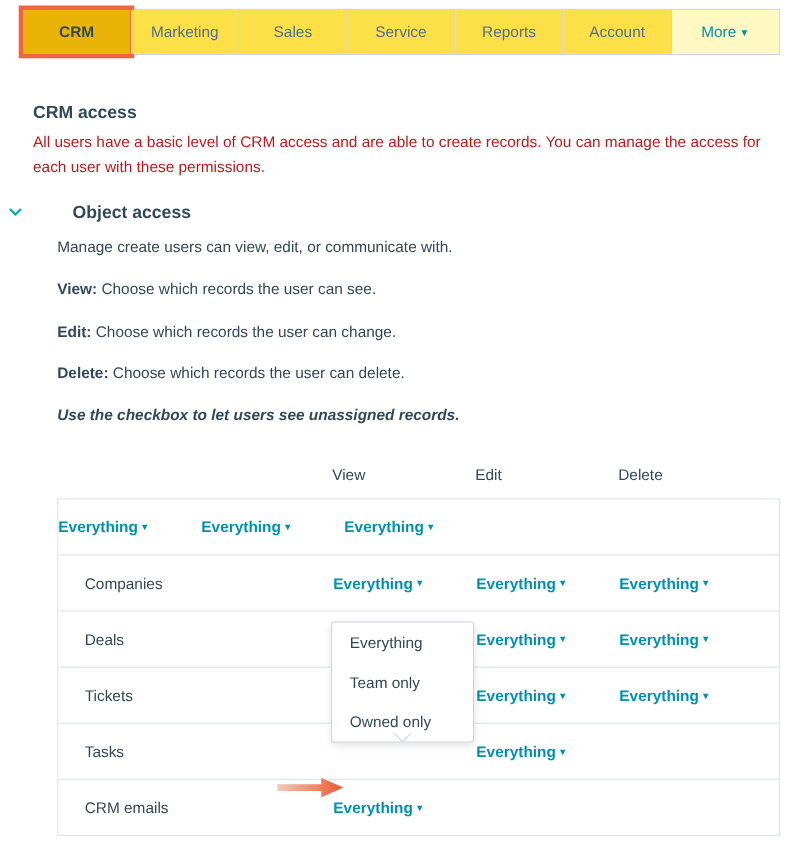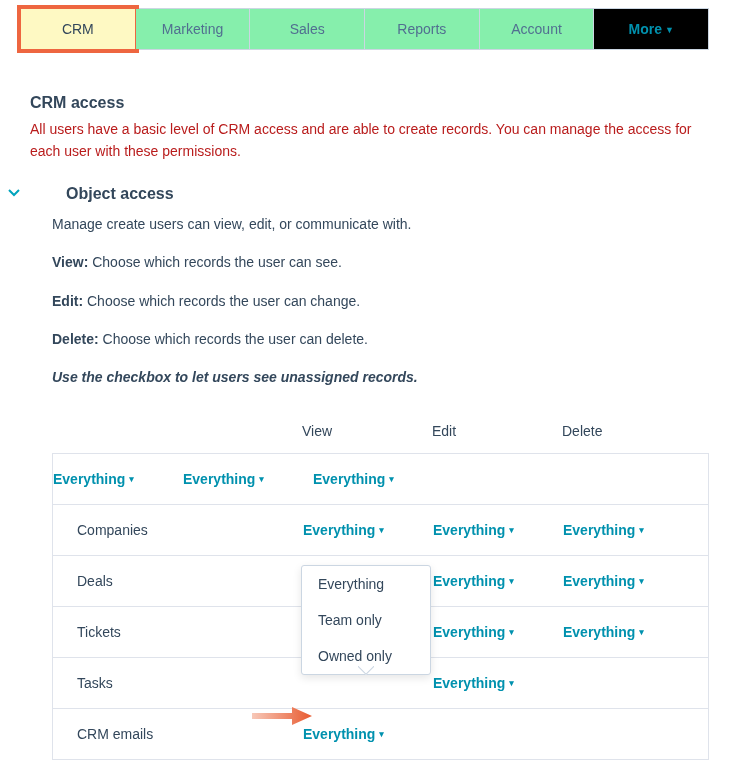--- a/index.html
+++ b/index.html
@@ -29,9 +29,9 @@
     position: relative;
   }
   .tab.active {
-    background: #fef9c3;
-    color: #33475b;
-    font-weight: 400;
+    background: #eab308;
+    color: #33475b;
+    font-weight: 700;
   }
   .tab.more {
     color: #0091ae;

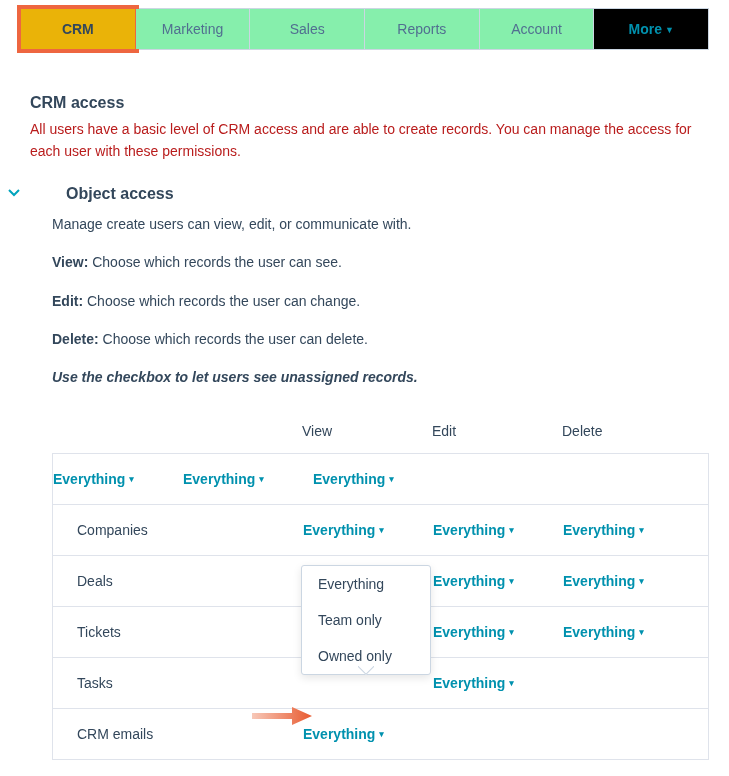--- a/index.html
+++ b/index.html
@@ -23,7 +23,7 @@
     text-align: center;
     border-right: 1px solid #cbd6e2;
     color: #516f90;
-    background: #86efac;
+    background: #fde047;
     cursor: pointer;
     flex: 1;
     position: relative;

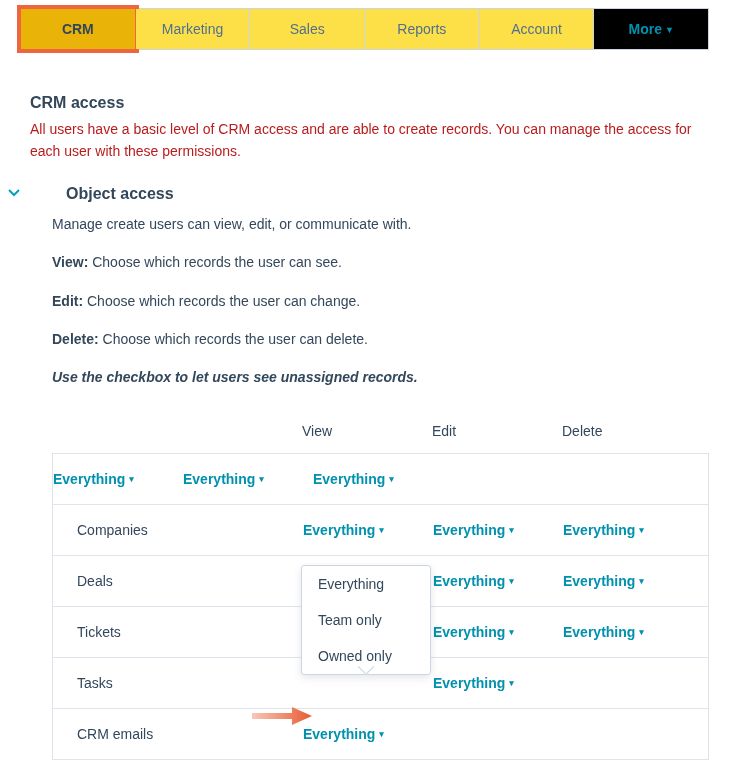--- a/index.html
+++ b/index.html
@@ -183,6 +183,7 @@
   </div>
   <div class="tab"><span>Marketing</span></div>
   <div class="tab"><span>Sales</span></div>
+  <div class="tab"><span>Service</span></div>
   <div class="tab"><span>Reports</span></div>
   <div class="tab"><span>Account</span></div>
   <div class="tab more">

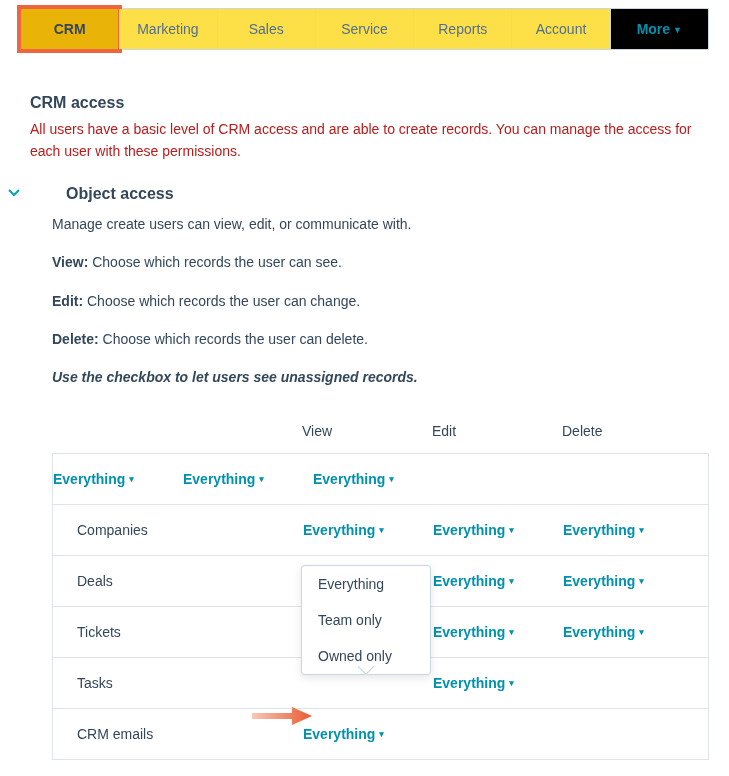--- a/index.html
+++ b/index.html
@@ -35,8 +35,8 @@
   }
   .tab.more {
     color: #0091ae;
-    font-weight: 700;
-    background: #000000;
+    font-weight: 400;
+    background: #fef9c3;
     border-right: none;
   }
   .tab .caret {

